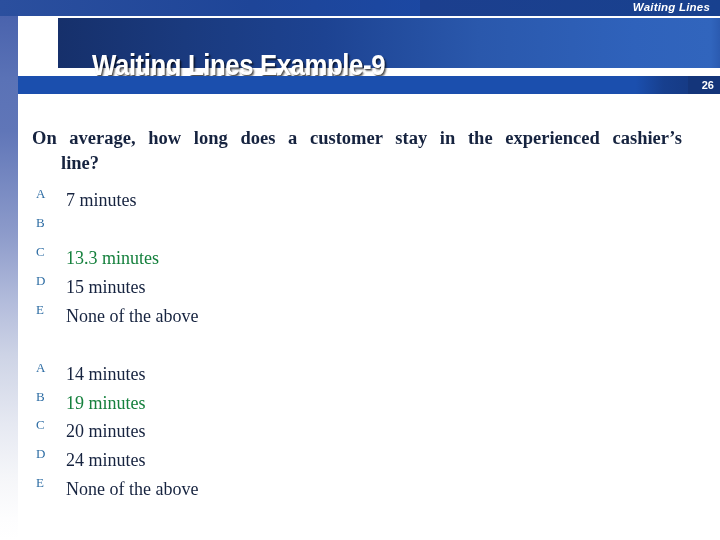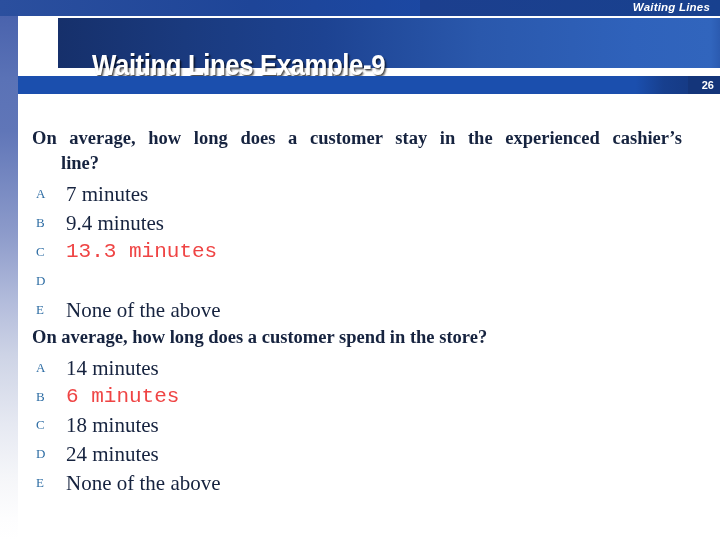--- a/index.html
+++ b/index.html
@@ -171,10 +171,10 @@
   .opt-text {
     position: absolute;
     left: 30px;
-    top: 0;
+    top: 8px;
     color: #16233f;
     font-family: "Liberation Serif", serif;
-    font-size: 21px;
+    font-size: 18px;
     white-space: nowrap;
   }
   .opt-text.highlight {

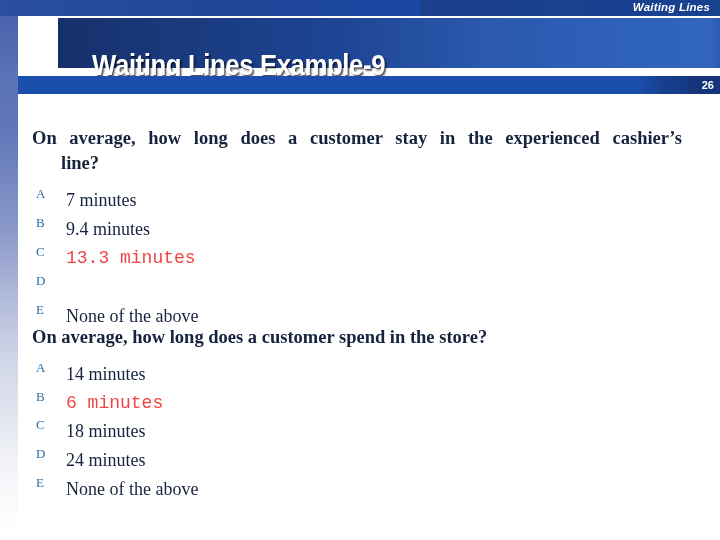--- a/index.html
+++ b/index.html
@@ -212,7 +212,6 @@
     </div>
     <div class="opt-row" style="top:105px;">
       <span class="opt-letter">B</span>
-      <span class="opt-text">9.4 minutes</span>
     </div>
     <div class="opt-row" style="top:134px;">
       <span class="opt-letter">C</span>

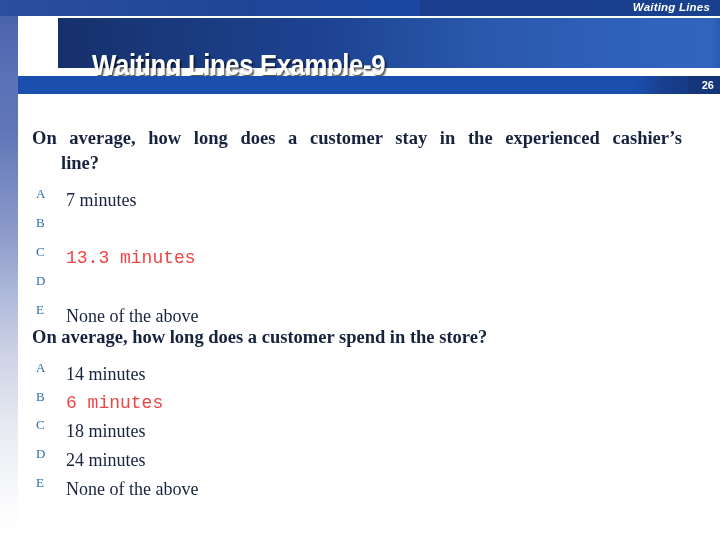--- a/index.html
+++ b/index.html
@@ -178,8 +178,7 @@
     white-space: nowrap;
   }
   .opt-text.highlight {
-    color: #ef4444;
-    font-family: Liberation Mono, monospace;
+    color: #15803d;
   }
 </style>
 </head>

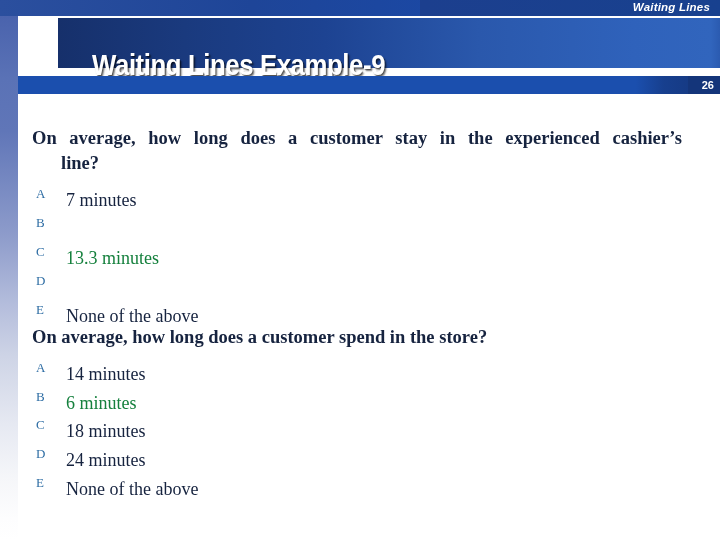--- a/index.html
+++ b/index.html
@@ -218,6 +218,7 @@
     </div>
     <div class="opt-row" style="top:163px;">
       <span class="opt-letter">D</span>
+      <span class="opt-text">15 minutes</span>
     </div>
     <div class="opt-row" style="top:192px;">
       <span class="opt-letter">E</span>

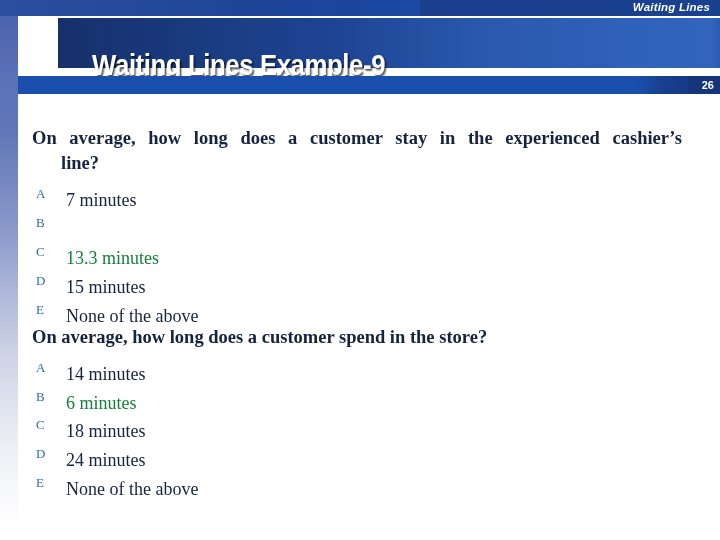--- a/index.html
+++ b/index.html
@@ -225,7 +225,6 @@
       <span class="opt-text">None of the above</span>
     </div>
 
-    <div class="q-line" style="left:14px; top:221px;">On average, how long does a customer spend in the store?</div>
 
     <div class="opt-row" style="top:250px;">
       <span class="opt-letter">A</span>

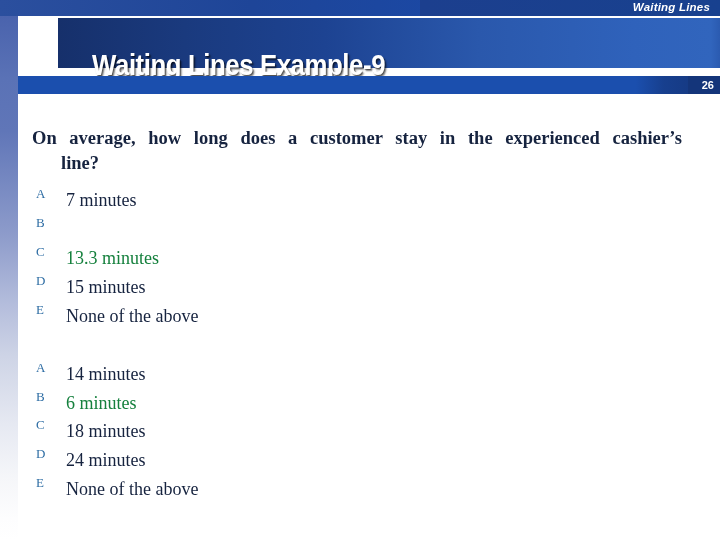--- a/index.html
+++ b/index.html
@@ -232,7 +232,7 @@
     </div>
     <div class="opt-row" style="top:279px;">
       <span class="opt-letter">B</span>
-      <span class="opt-text highlight">6 minutes</span>
+      <span class="opt-text highlight">19 minutes</span>
     </div>
     <div class="opt-row" style="top:307px;">
       <span class="opt-letter">C</span>

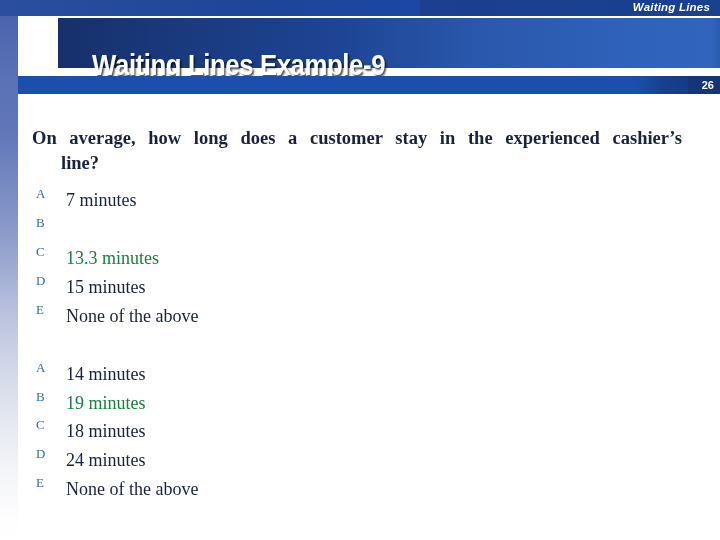--- a/index.html
+++ b/index.html
@@ -236,7 +236,7 @@
     </div>
     <div class="opt-row" style="top:307px;">
       <span class="opt-letter">C</span>
-      <span class="opt-text">18 minutes</span>
+      <span class="opt-text">20 minutes</span>
     </div>
     <div class="opt-row" style="top:336px;">
       <span class="opt-letter">D</span>

